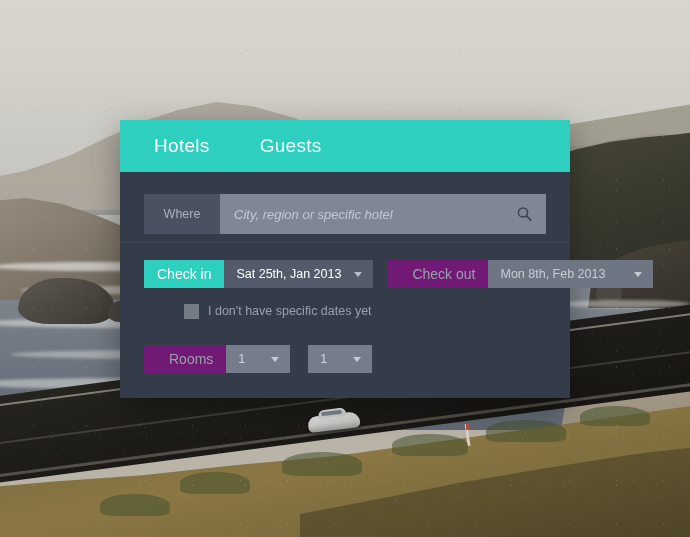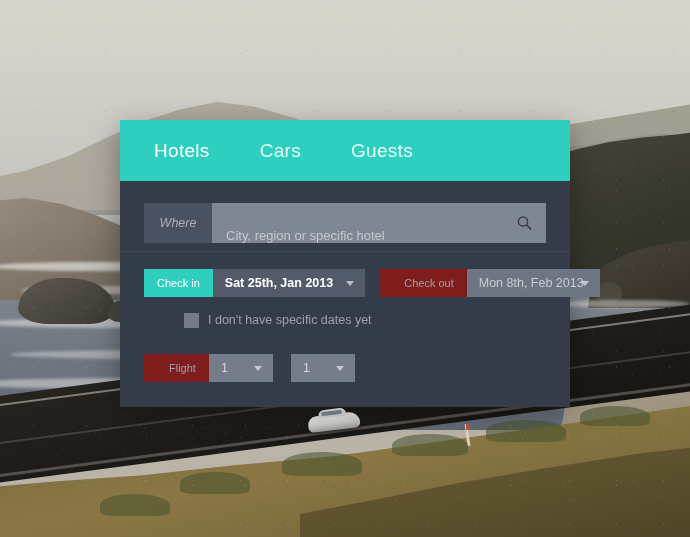--- a/index.html
+++ b/index.html
@@ -224,7 +224,7 @@
   }
 
   .tabbar {
-    height:61px;
+    height:52px;
     background:#2ecfbe;
     display:flex;
     align-items:center;

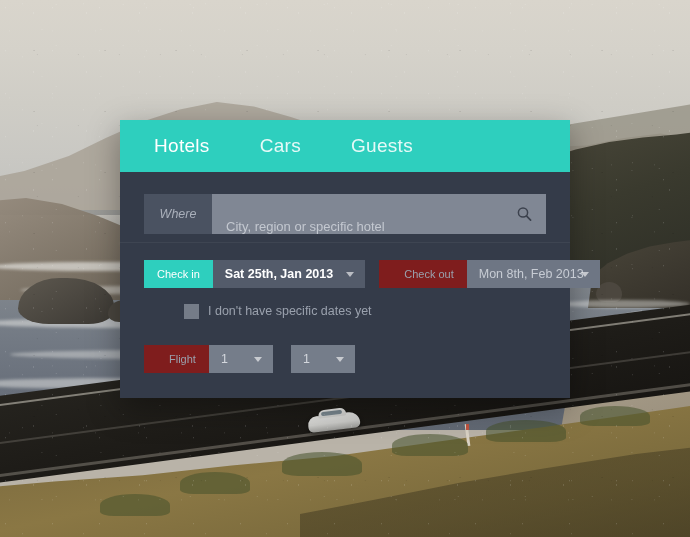--- a/index.html
+++ b/index.html
@@ -423,7 +423,6 @@
 
     <div class="tabbar">
       <div class="tab active">Hotels</div>
-      <div class="tab">Cars</div>
       <div class="tab">Guests</div>
     </div>
 

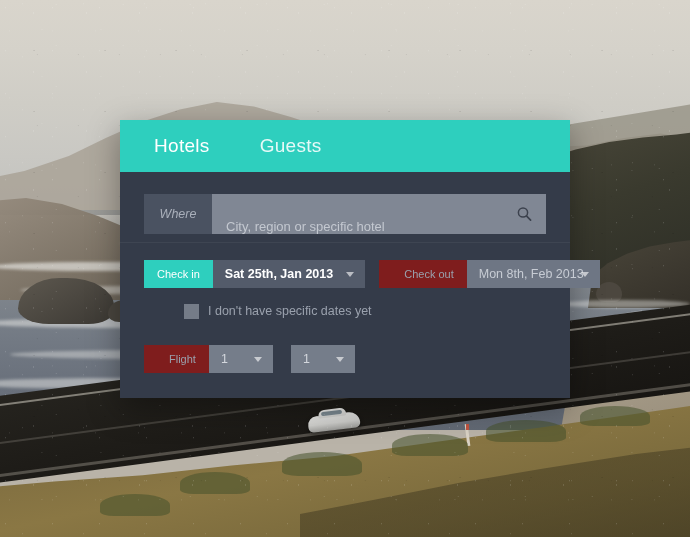--- a/index.html
+++ b/index.html
@@ -260,13 +260,12 @@
     margin-bottom:26px;
   }
   .where-label {
-    width:68px;
+    width:76px;
     background:#4a5261;
     color:#aab0bb;
     font-size:12.5px;
     display:flex; align-items:center; justify-content:center;
     cursor:pointer;
-    font-style:italic;
   }
   .where-input {
     flex:1;

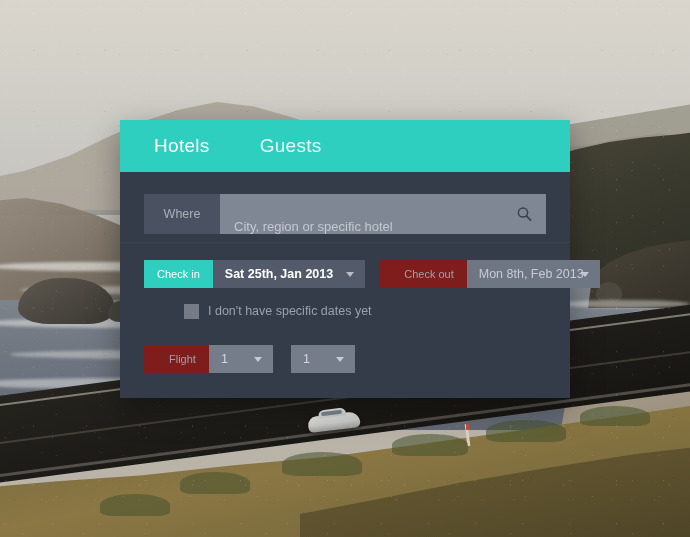--- a/index.html
+++ b/index.html
@@ -270,10 +270,11 @@
   .where-input {
     flex:1;
     background:#808794;
-    display:flex; align-items:flex-end;
+    display:flex; align-items:center;
     padding:0 14px;
     position:relative;
     cursor:text;
+    font-style:italic;
   }
   .where-input .ph {
     color:#c3c8d0;

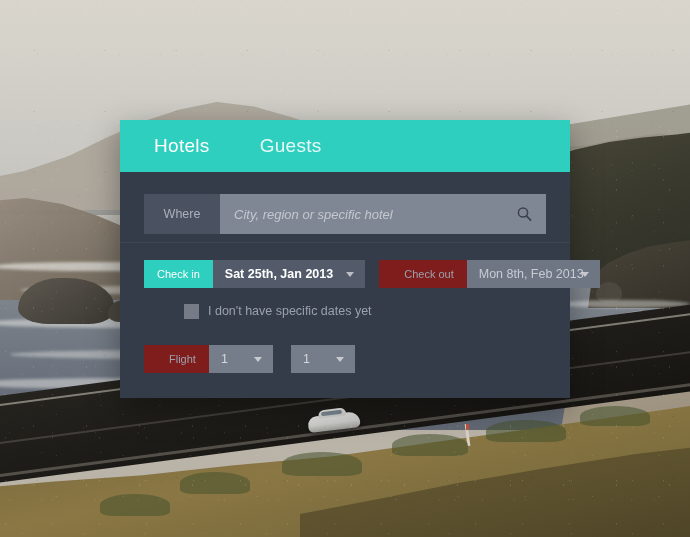--- a/index.html
+++ b/index.html
@@ -300,7 +300,7 @@
   .glabel {
     display:flex; align-items:center; justify-content:center;
     padding:0 13px;
-    font-size:11px;
+    font-size:14px;
     cursor:pointer;
     white-space:nowrap;
   }

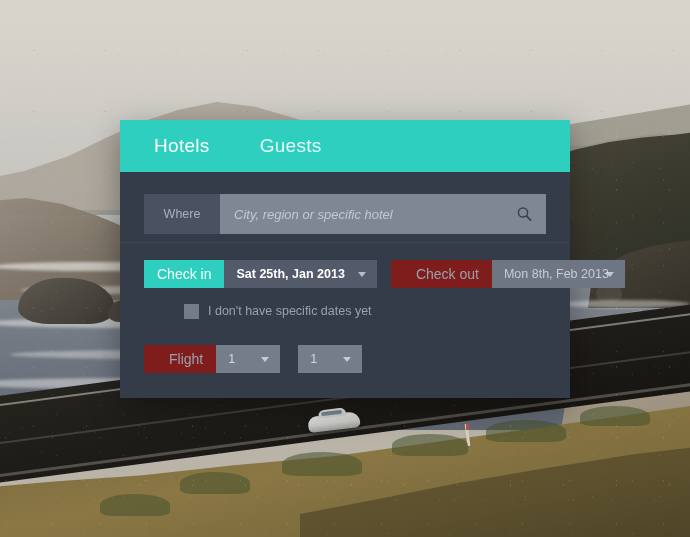--- a/index.html
+++ b/index.html
@@ -314,7 +314,7 @@
     cursor:pointer;
     white-space:nowrap;
   }
-  .gval.strong { background:#535b6a; color:#ffffff; font-weight:bold; padding-right:32px; }
+  .gval.strong { background:#535b6a; color:#ffffff; font-weight:normal; padding-right:32px; }
   .gval.weak   { background:#6e7684; color:#c7ccd4; padding-right:16px; }
   .caret {
     position:absolute;

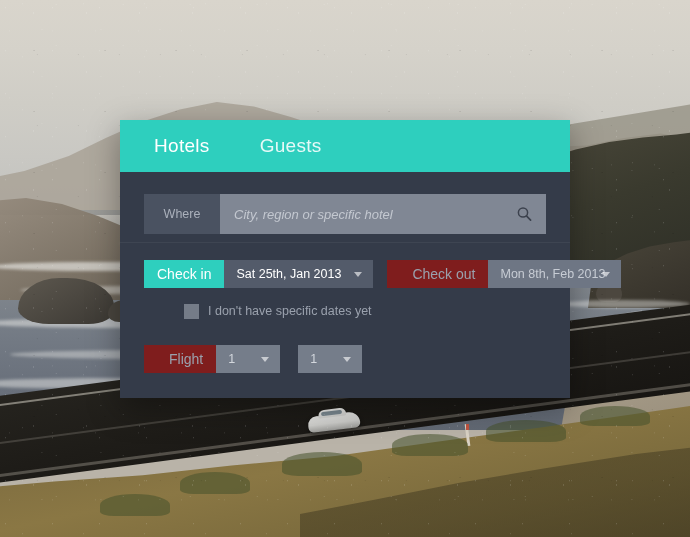--- a/index.html
+++ b/index.html
@@ -305,7 +305,7 @@
     white-space:nowrap;
   }
   .glabel.on  { background:#2ecfbe; color:#ffffff; }
-  .glabel.off { background:#7f1d1d; color:#9aa1ad;padding-left:25px; }
+  .glabel.off { background:#701a75; color:#9aa1ad;padding-left:25px; }
   .gval {
     display:flex; align-items:center;
     padding:0 12px;

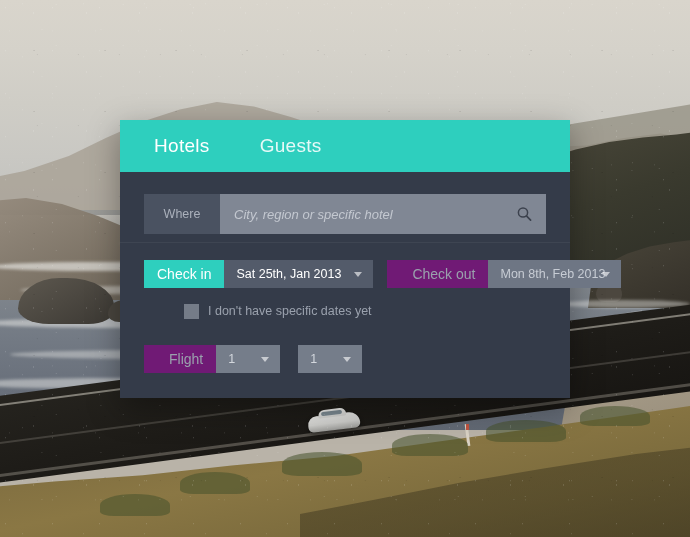--- a/index.html
+++ b/index.html
@@ -315,7 +315,7 @@
     white-space:nowrap;
   }
   .gval.strong { background:#535b6a; color:#ffffff; font-weight:normal; padding-right:32px; }
-  .gval.weak   { background:#6e7684; color:#c7ccd4; padding-right:16px; }
+  .gval.weak   { background:#6e7684; color:#c7ccd4; padding-right:48px; }
   .caret {
     position:absolute;
     right:11px; top:50%;

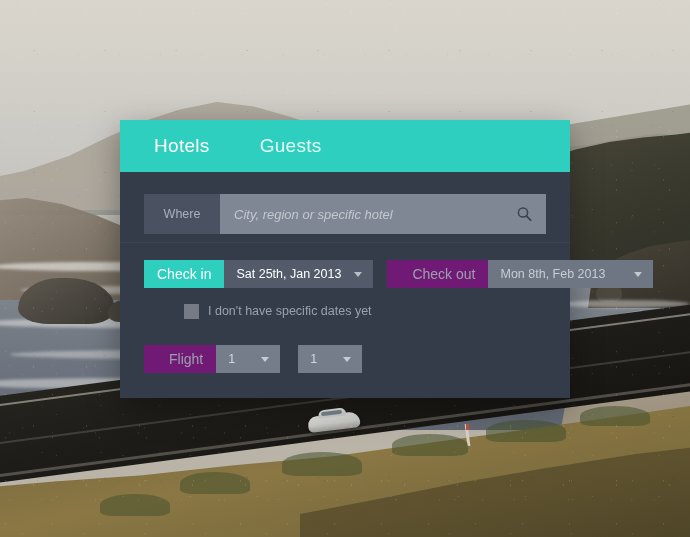--- a/index.html
+++ b/index.html
@@ -467,7 +467,7 @@
 
       <div class="bot-row">
         <div class="grp">
-          <div class="glabel off">Flight</div>
+          <div class="glabel off">Rooms</div>
           <div class="gval num">
             <span>1</span>
             <span class="caret"></span>

